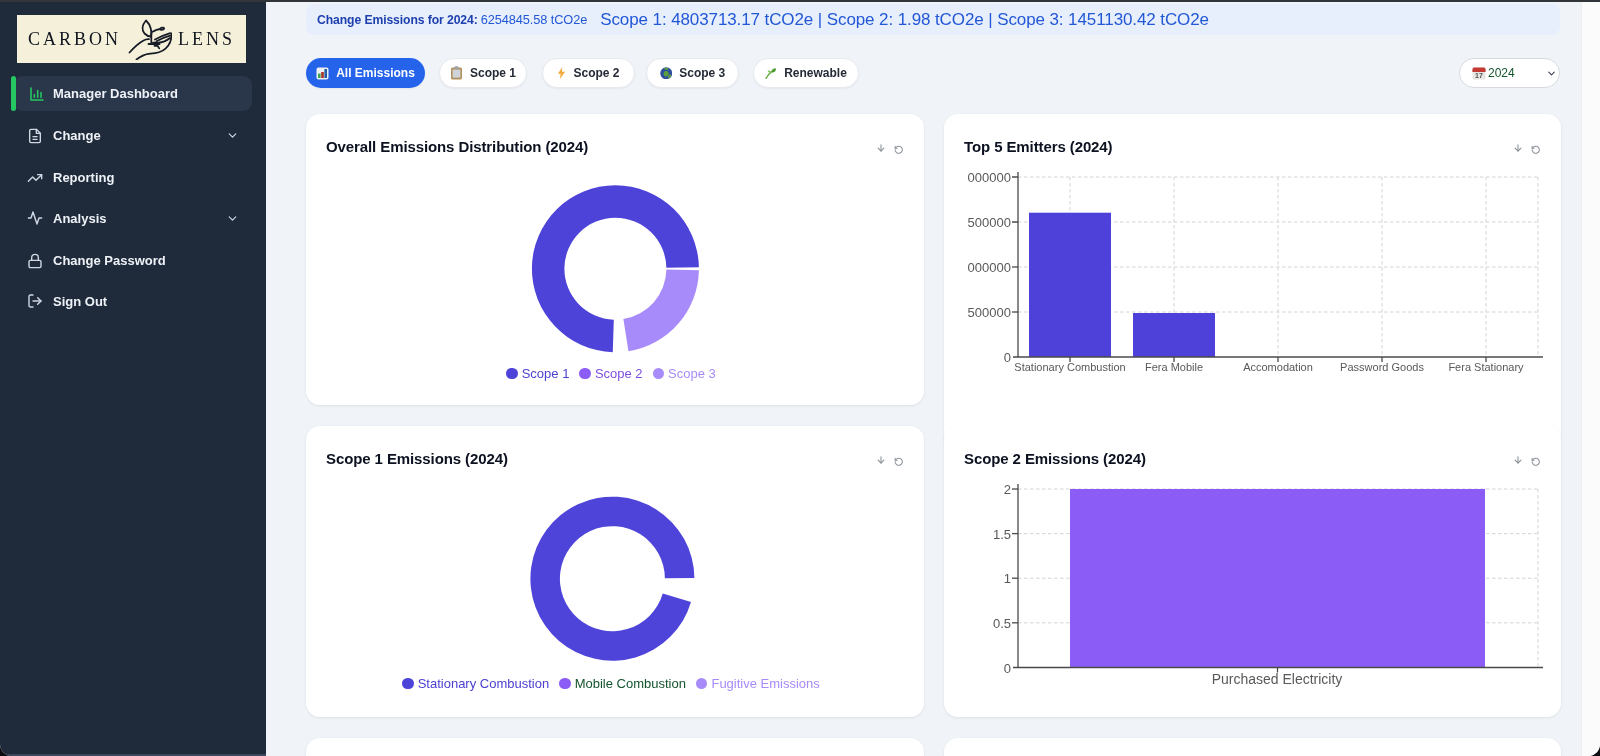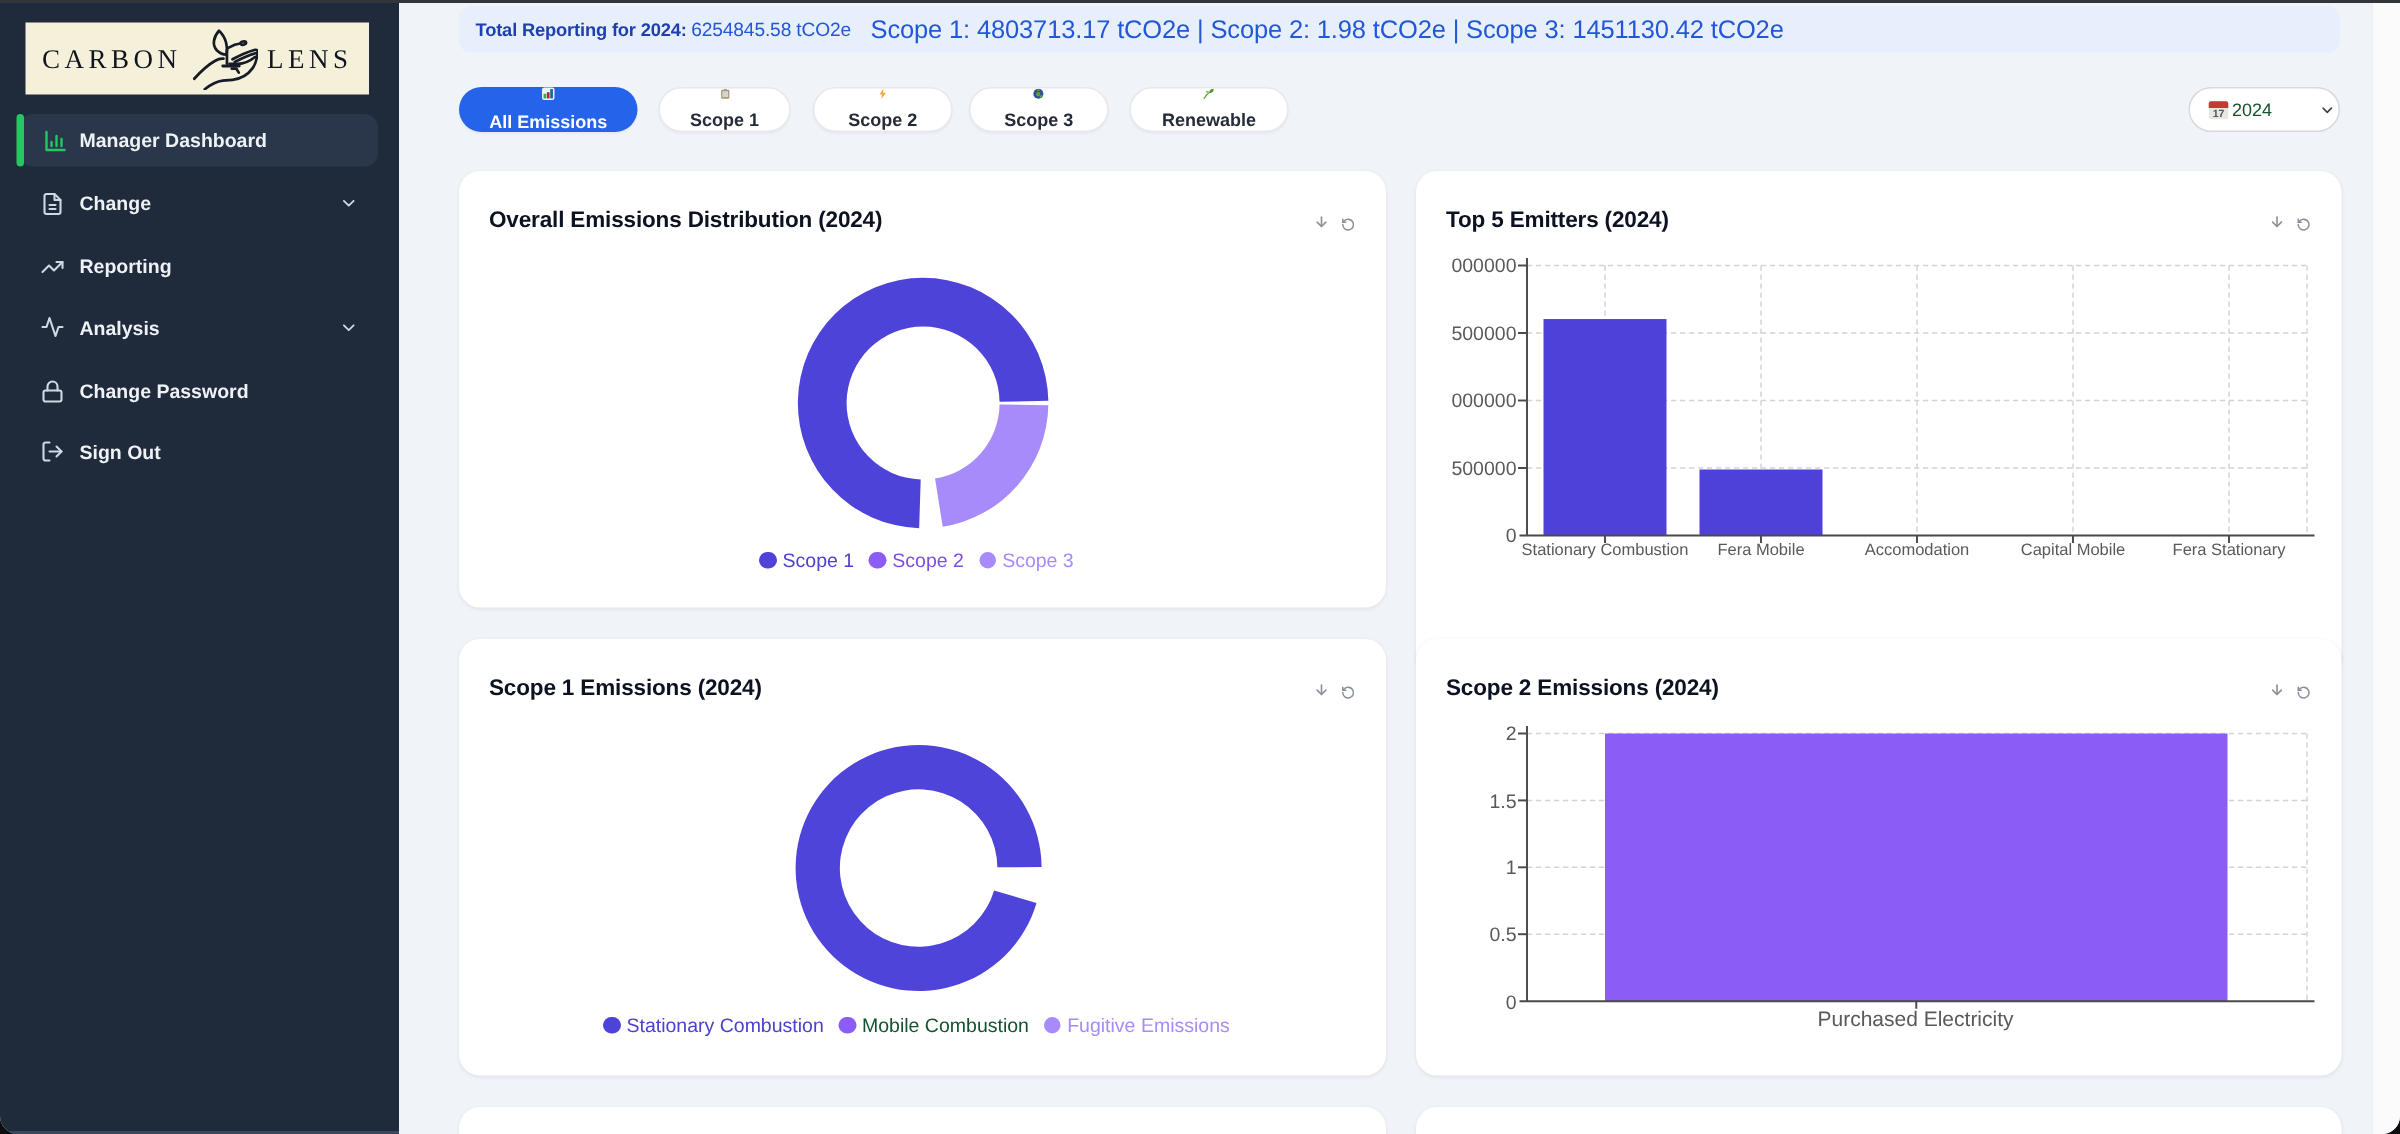--- a/index.html
+++ b/index.html
@@ -123,7 +123,7 @@
   <div class="nav-tx" style="top:291.5px;">Sign Out</div>
 
   <div class="infobar">
-      <b style="margin-left:11px; font-size:12.2px;">Total Reporting for 2024:</b>
+      <b style="margin-left:11px; font-size:12.2px;">Change Emissions for 2024:</b>
       <span style="margin-left:3px; font-size:12.8px;">6254845.58 tCO2e</span>
       <span style="margin-left:13px; font-size:17px;">Scope 1: 4803713.17 tCO2e | Scope 2: 1.98 tCO2e | Scope 3: 1451130.42 tCO2e</span>
     </div>

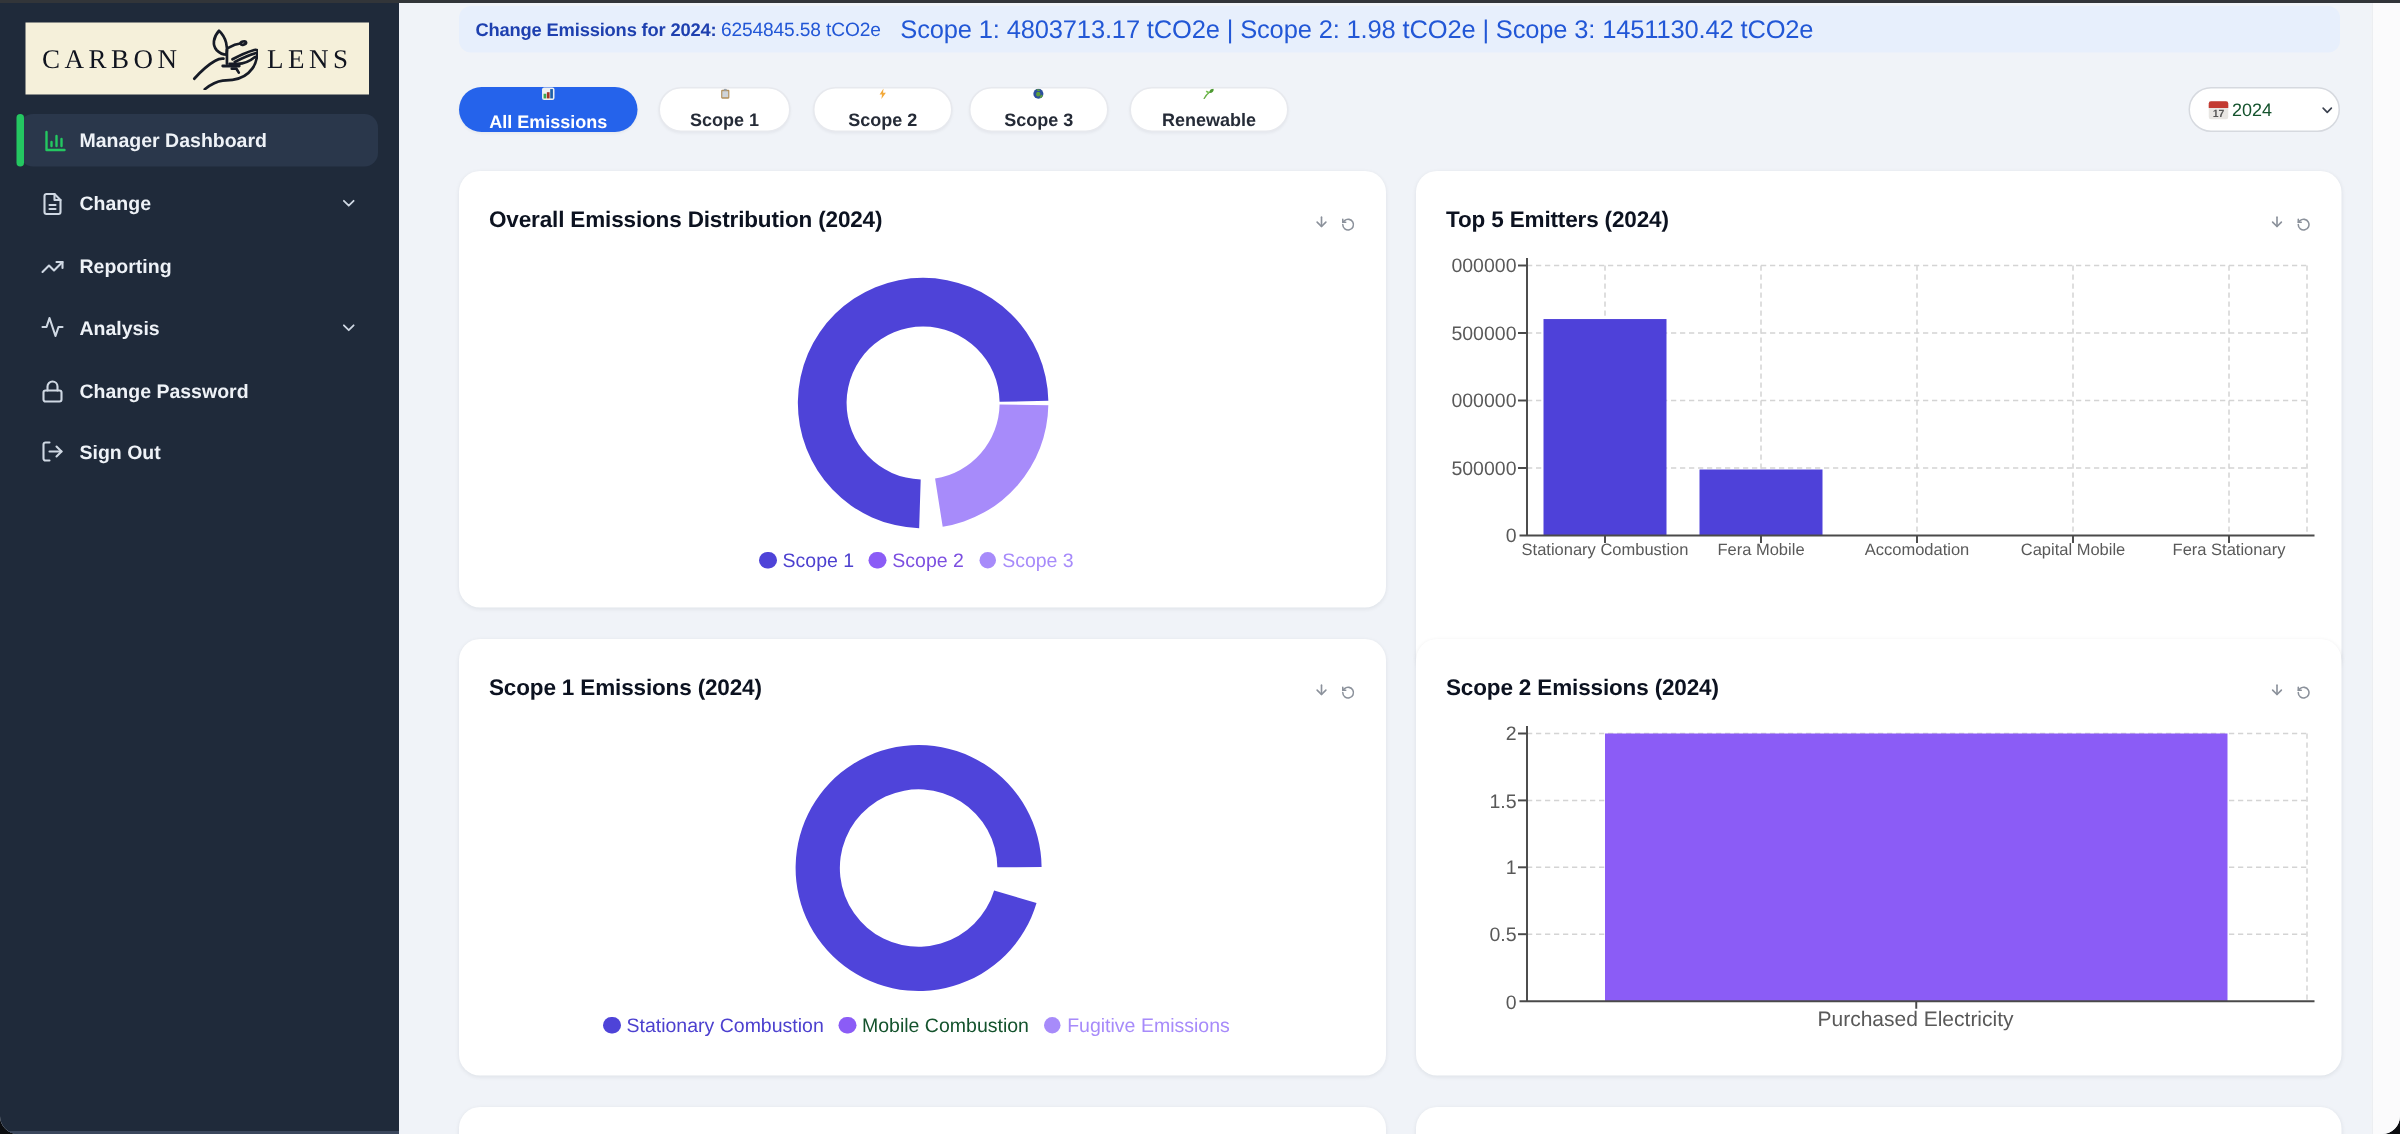--- a/index.html
+++ b/index.html
@@ -30,7 +30,7 @@
   .fbtn { position:absolute; top:56px; height:30px; border-radius:15px; background:#fff;
           border:1px solid #e7e9ee; box-shadow:0 1px 2px rgba(16,24,40,.05);
           display:flex; align-items:center; justify-content:center; gap:7px;
-          font-size:12px; font-weight:600; color:#252b37;flex-direction:column; }
+          font-size:12px; font-weight:600; color:#252b37; }
   .fbtn.active { background:#2563eb; border:none; color:#fff; font-weight:700; }
   .selectpill { position:absolute; left:1459px; top:56px; width:101px; height:30px; border-radius:15px;
                 background:#fff; border:1px solid #d6d9df; display:flex; align-items:center; padding-left:12px;

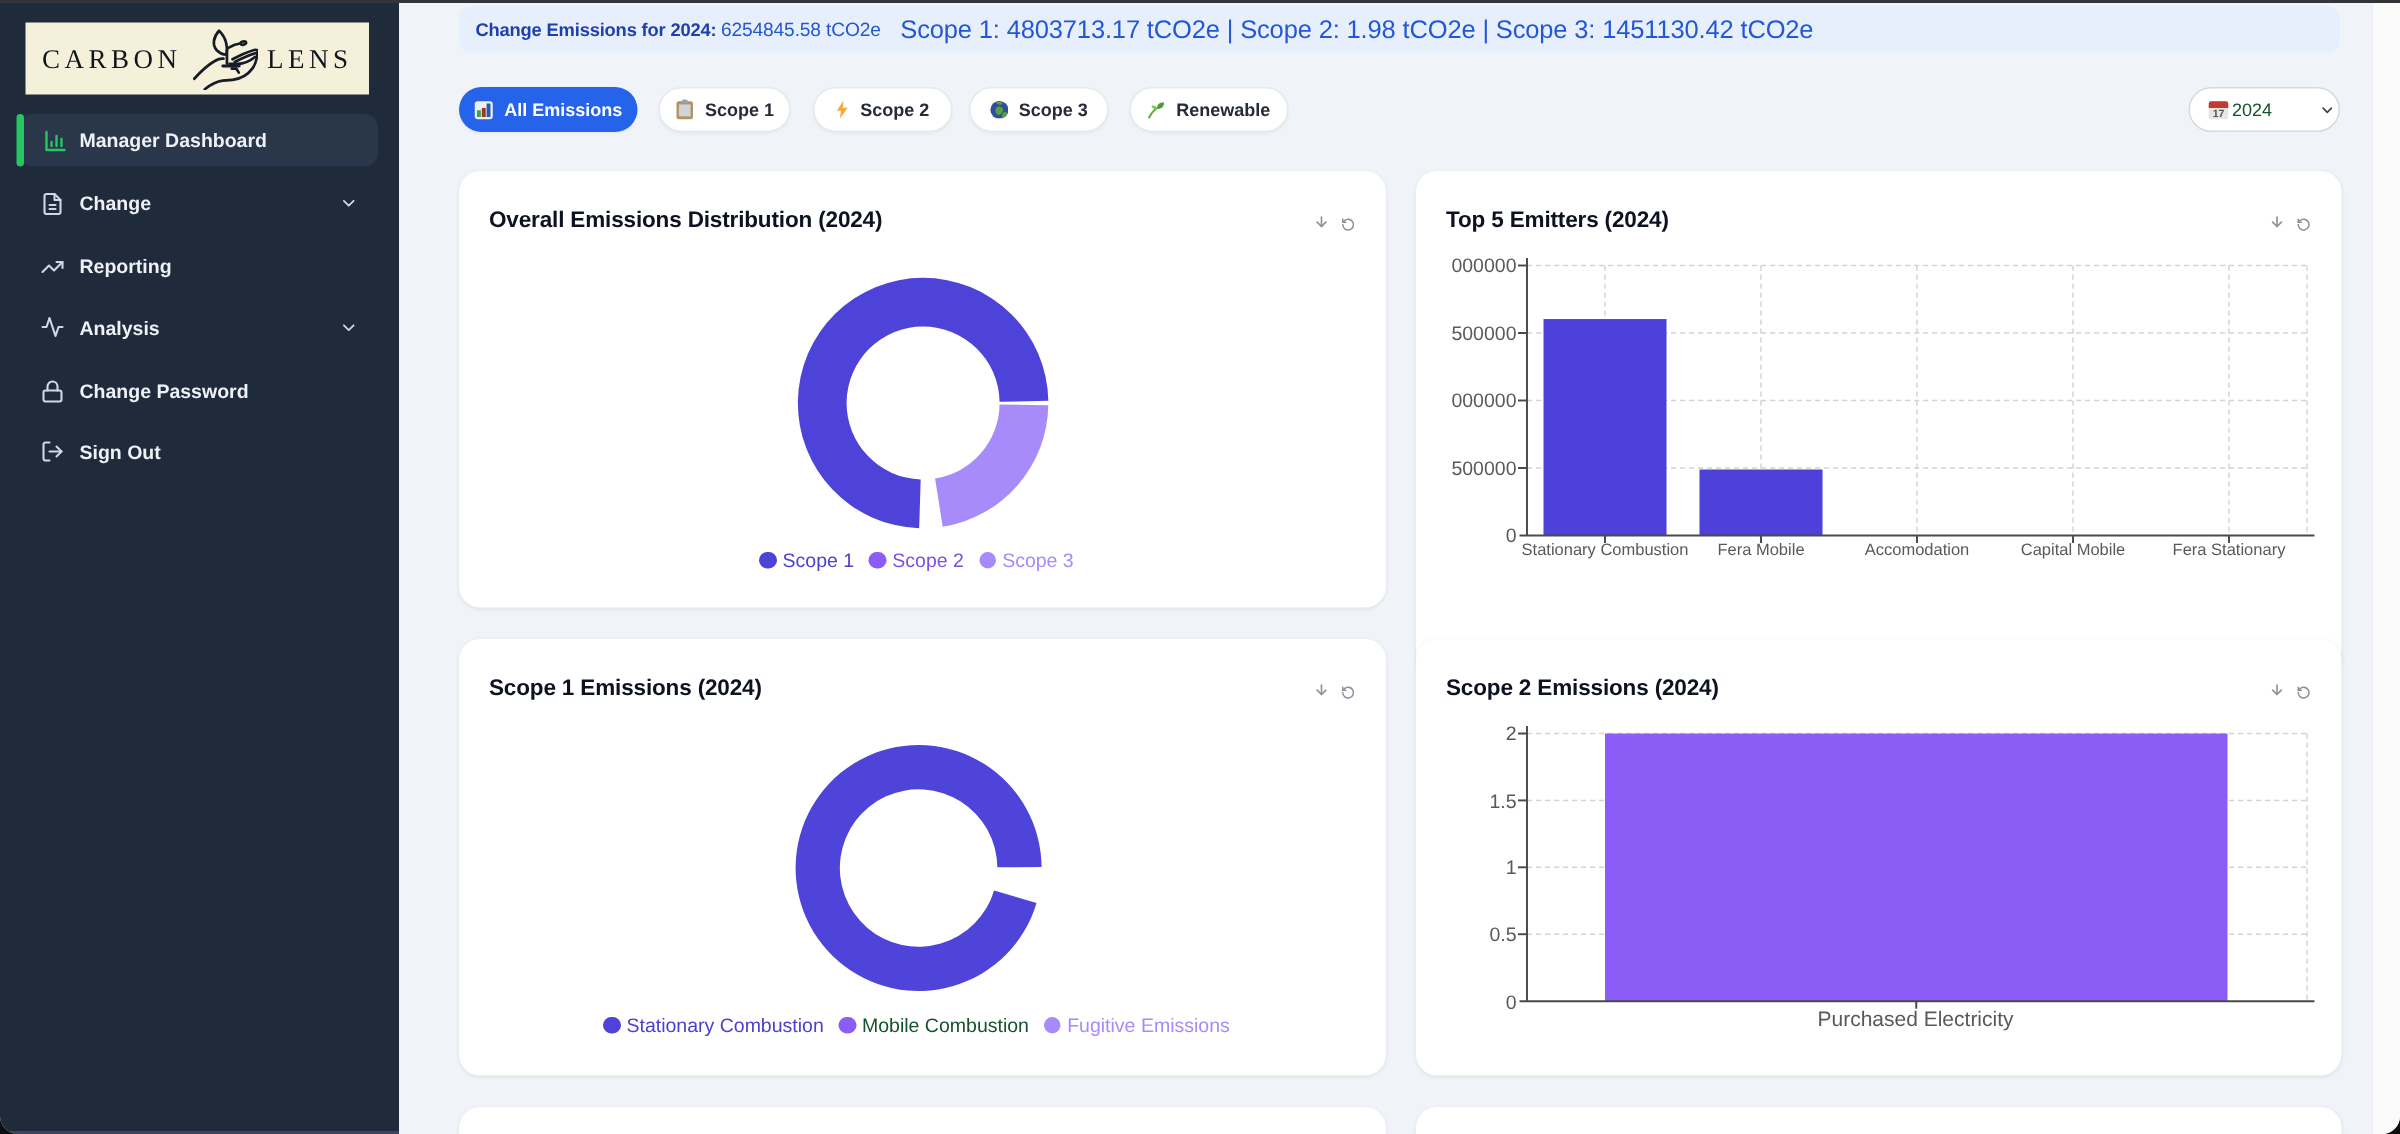--- a/index.html
+++ b/index.html
@@ -266,7 +266,7 @@
     <div class="axis-xlab" style="left:126px; top:252.5px;">Stationary Combustion</div>
     <div class="axis-xlab" style="left:230px; top:252.5px;">Fera Mobile</div>
     <div class="axis-xlab" style="left:334px; top:252.5px;">Accomodation</div>
-    <div class="axis-xlab" style="left:438px; top:252.5px;">Capital Mobile</div>
+    <div class="axis-xlab" style="left:438px; top:252.5px;">Password Goods</div>
     <div class="axis-xlab" style="left:542px; top:252.5px;">Fera Stationary</div>
   </div>
 

